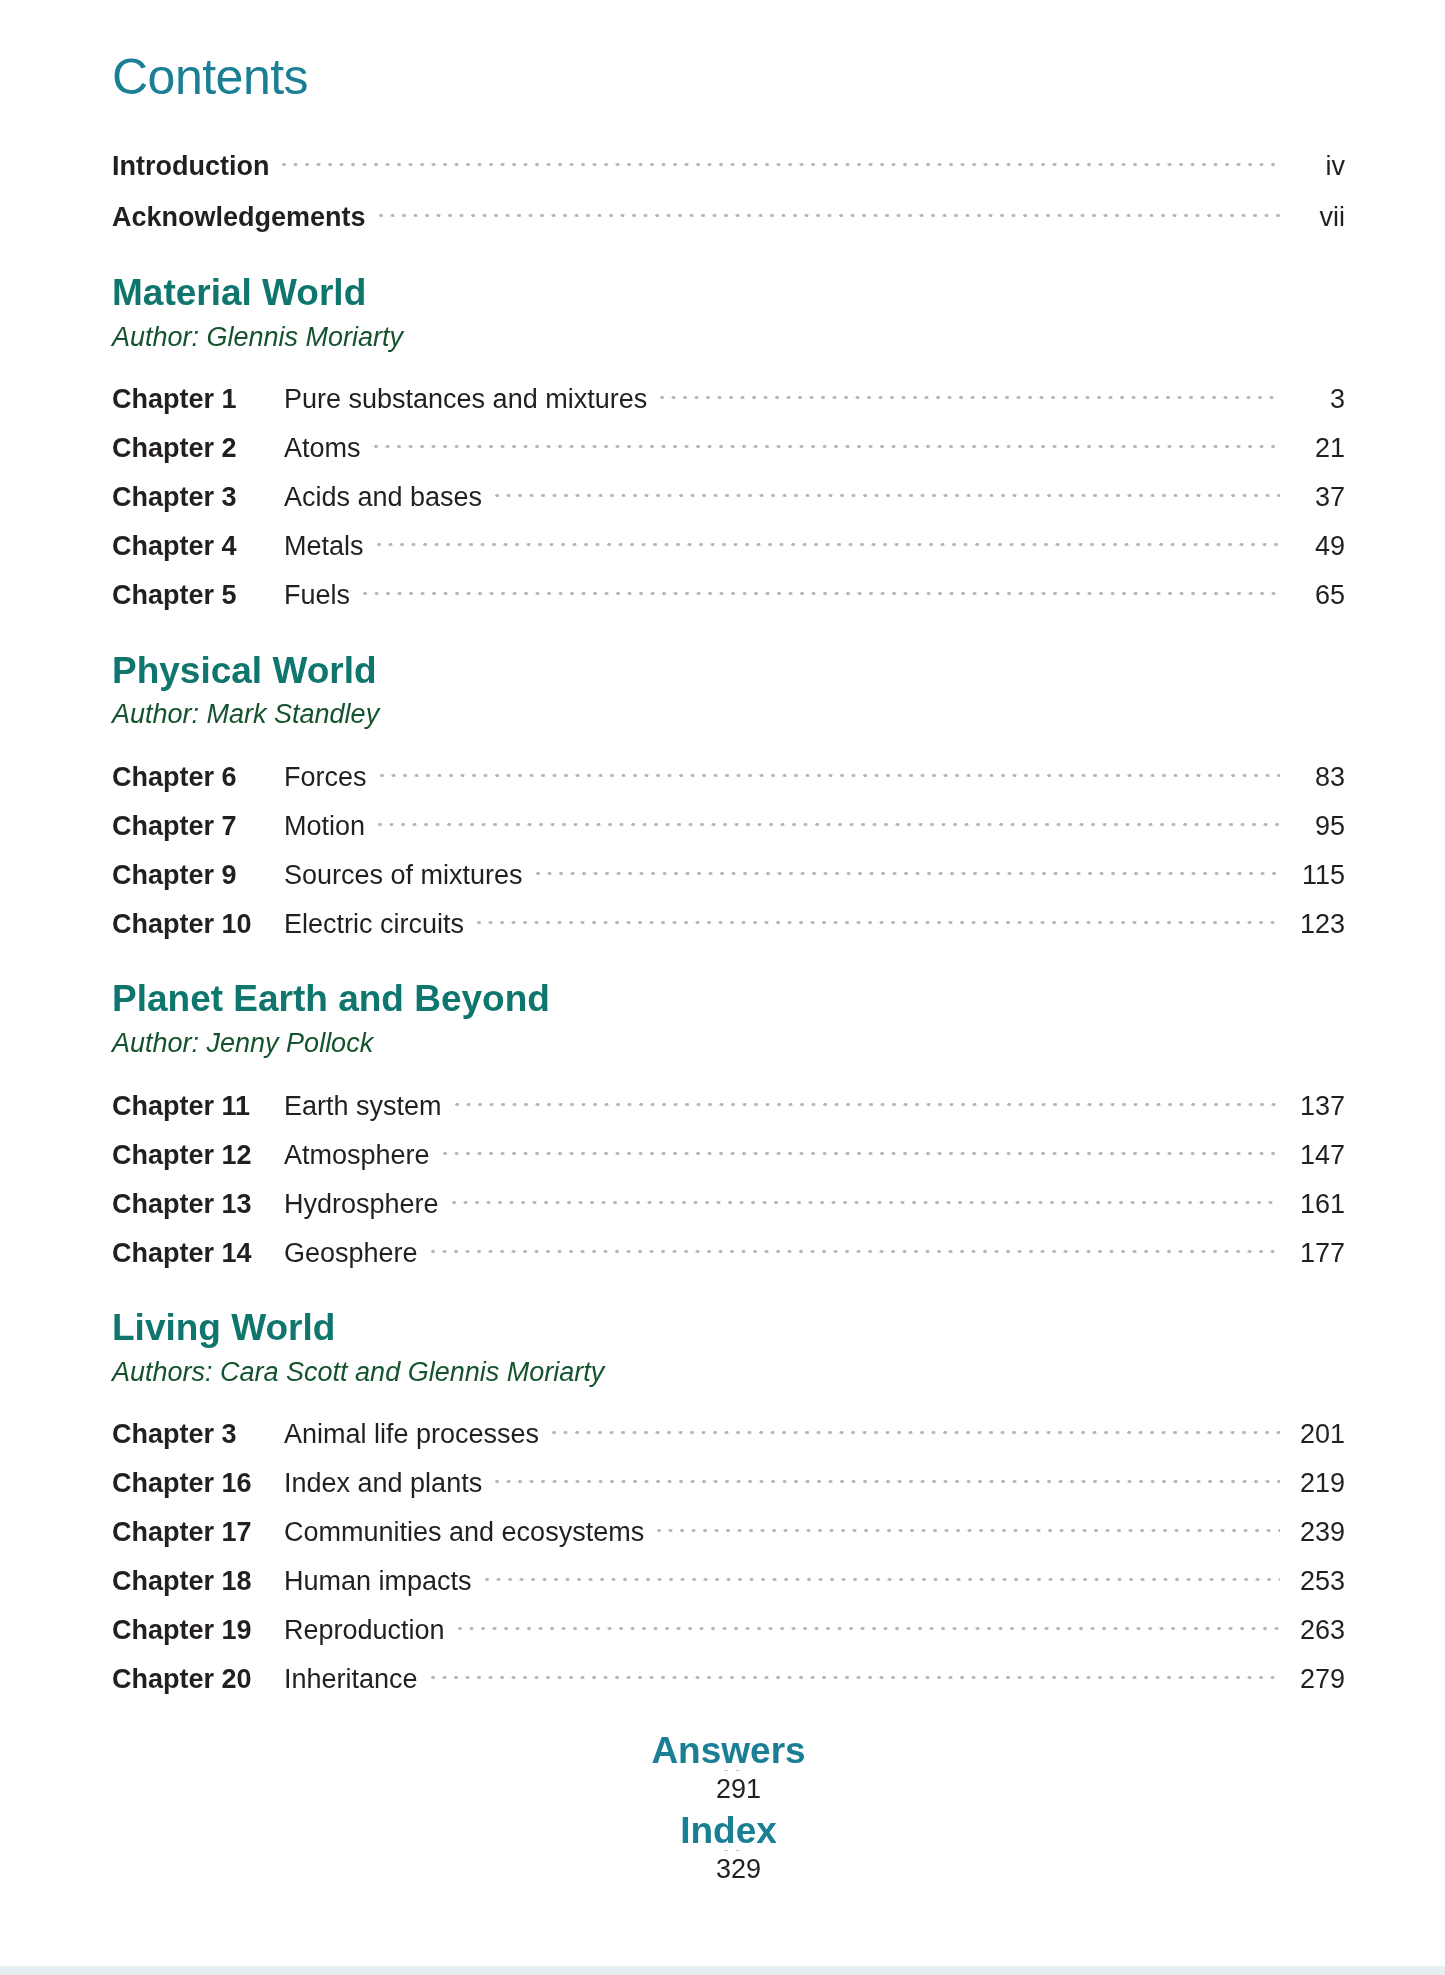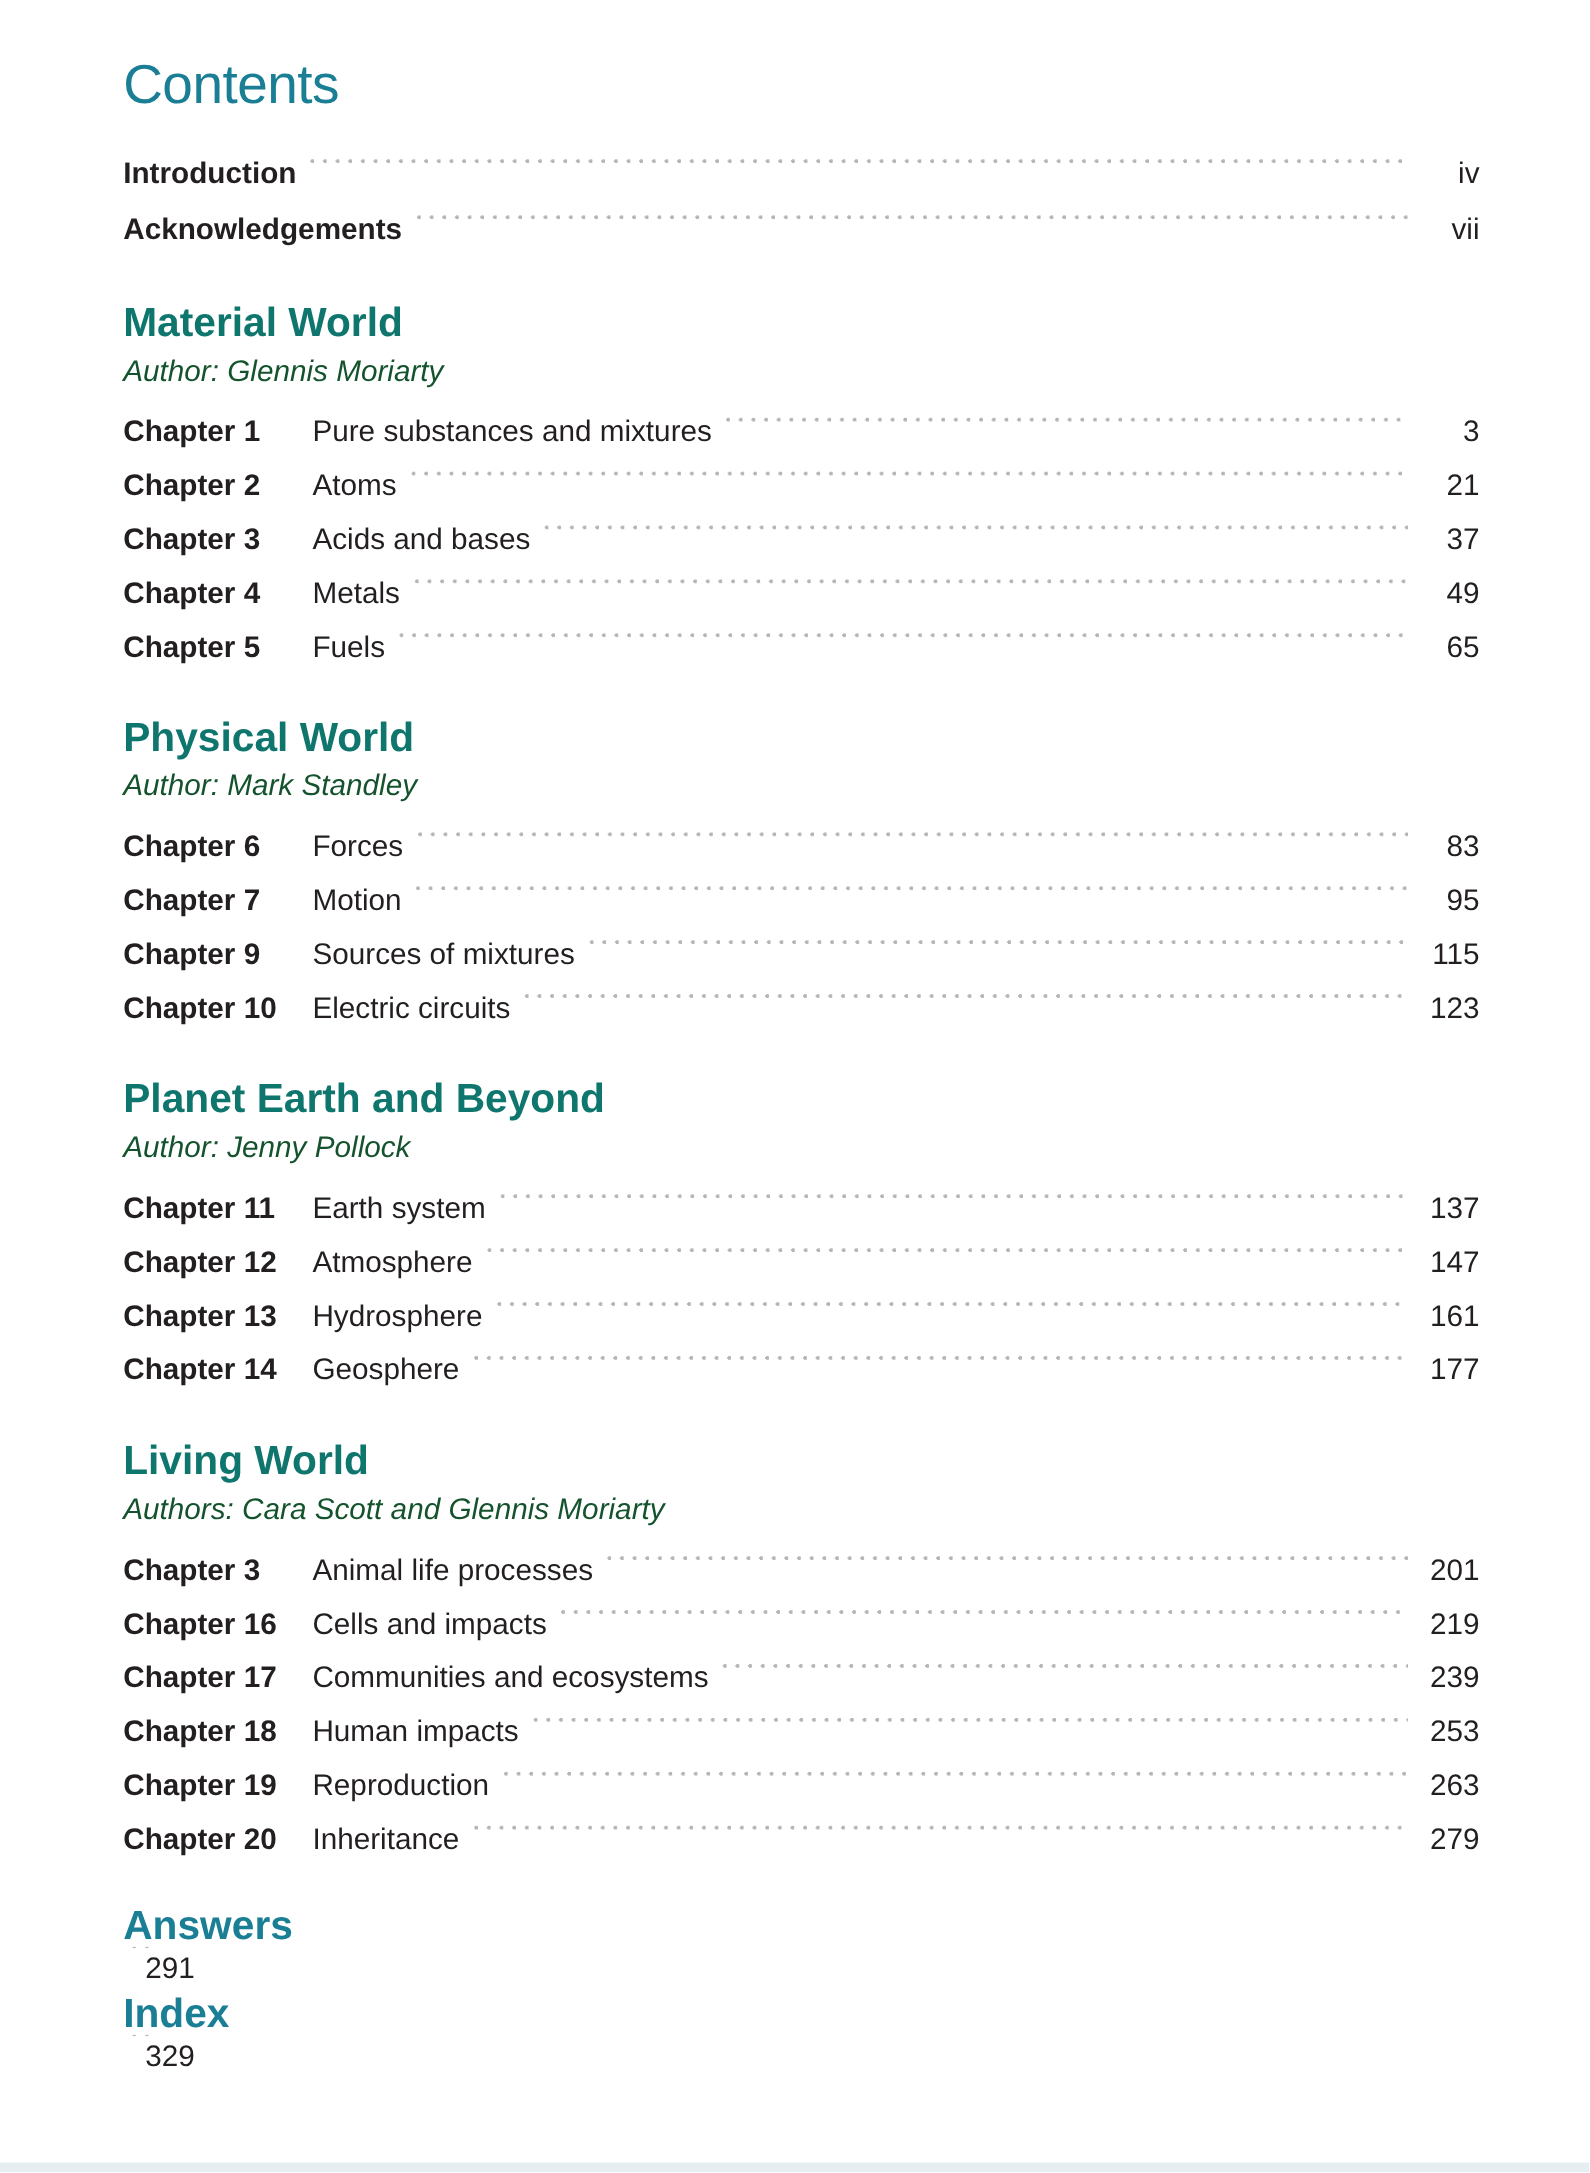--- a/index.html
+++ b/index.html
@@ -23,7 +23,7 @@
   
   .toc-row {
     display: flex;
-    align-items: flex-start;
+    align-items: center;
     height: 49px;
     padding-bottom: 7px;
   }

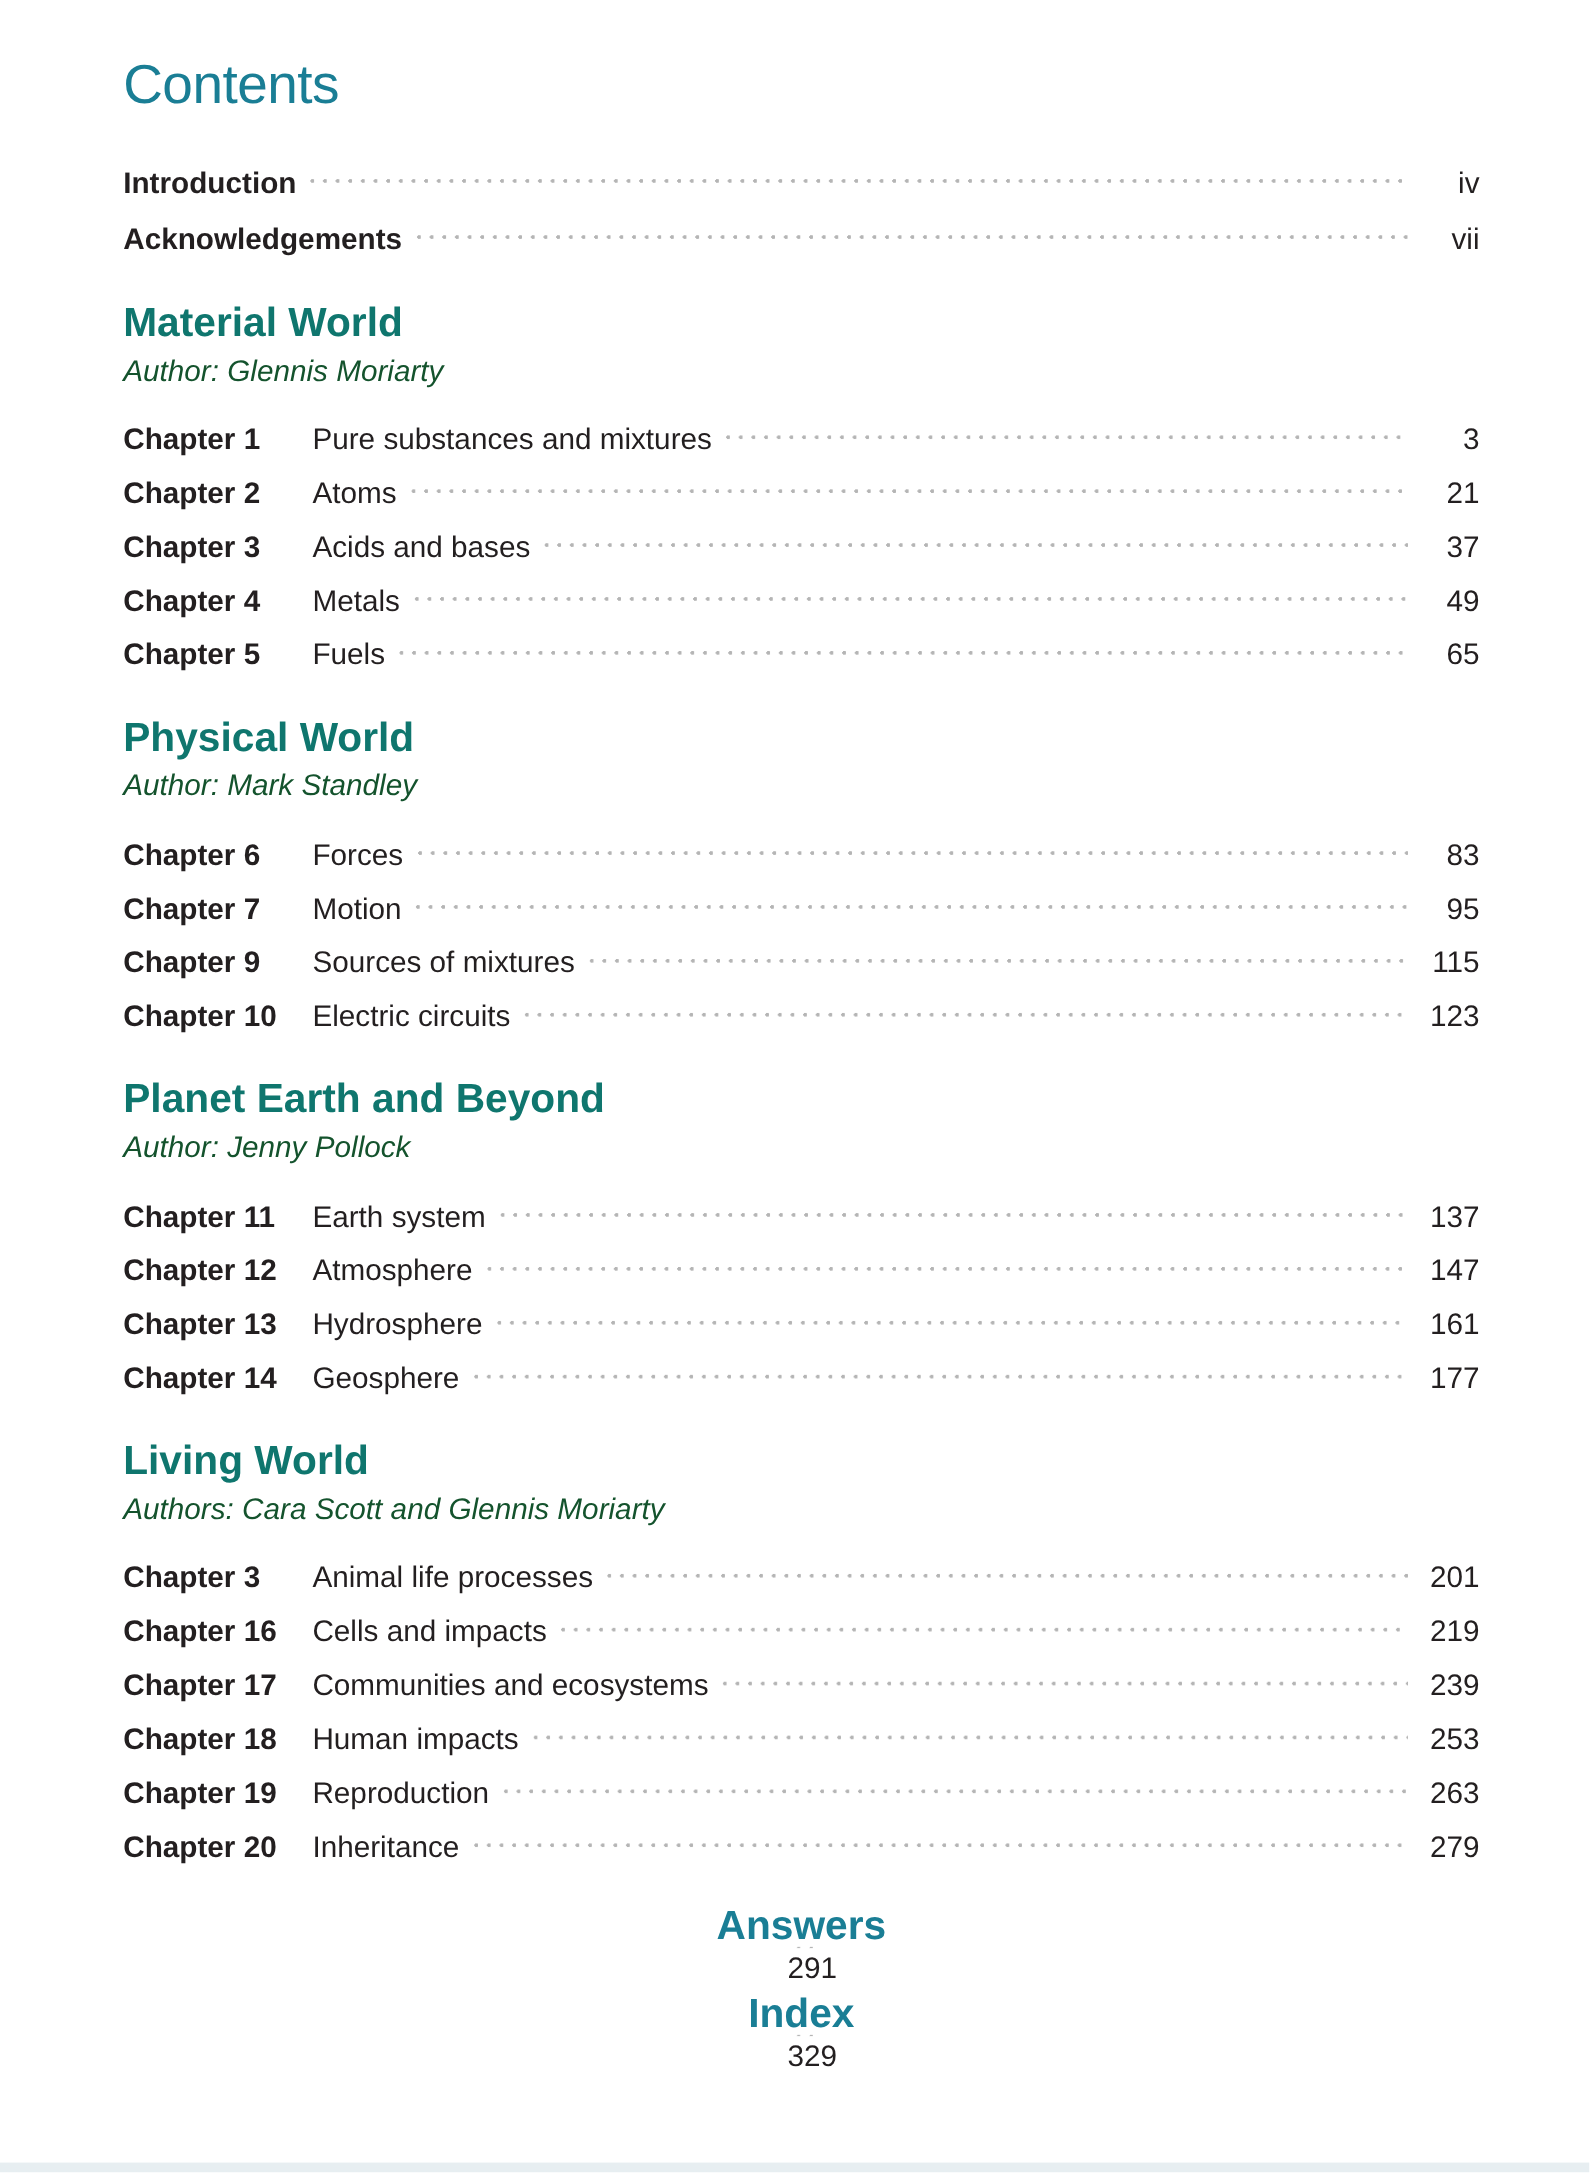--- a/index.html
+++ b/index.html
@@ -235,7 +235,7 @@
       </div>
       <div class="toc-row">
         <span class="ch-label">Chapter 16</span>
-        <span class="ch-title">Cells and impacts</span>
+        <span class="ch-title">Index and plants</span>
         <span class="leader"></span>
         <span class="page-num">219</span>
       </div>

